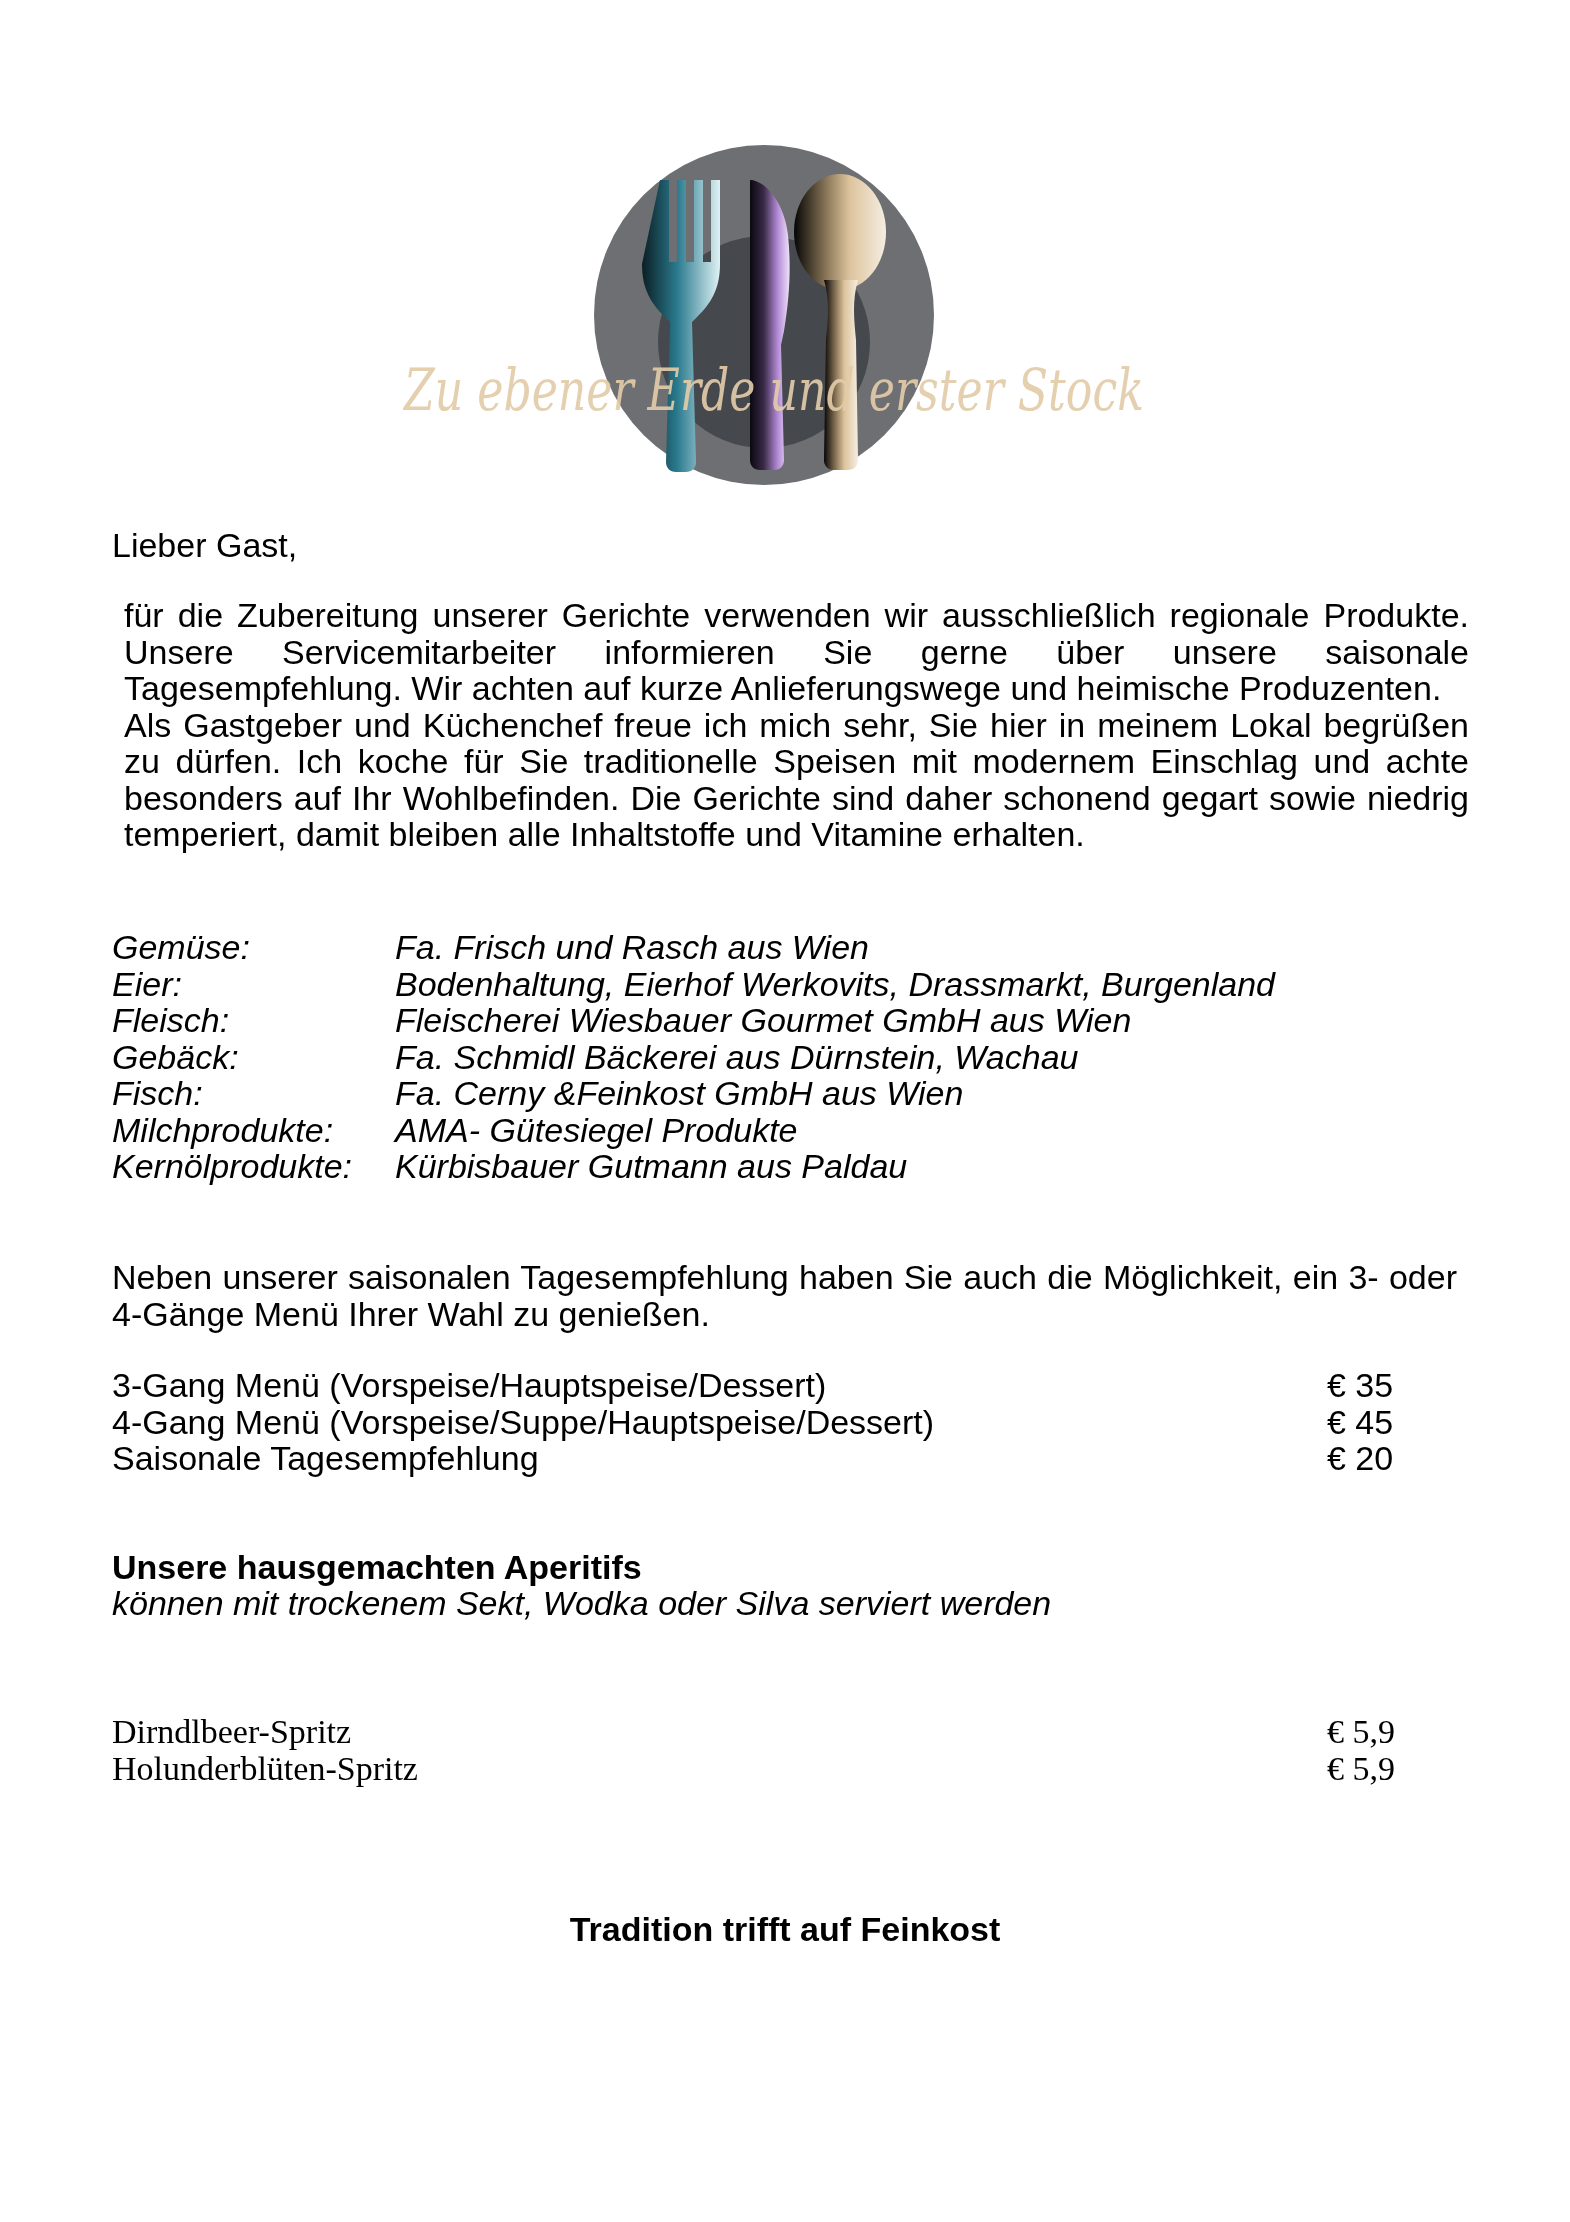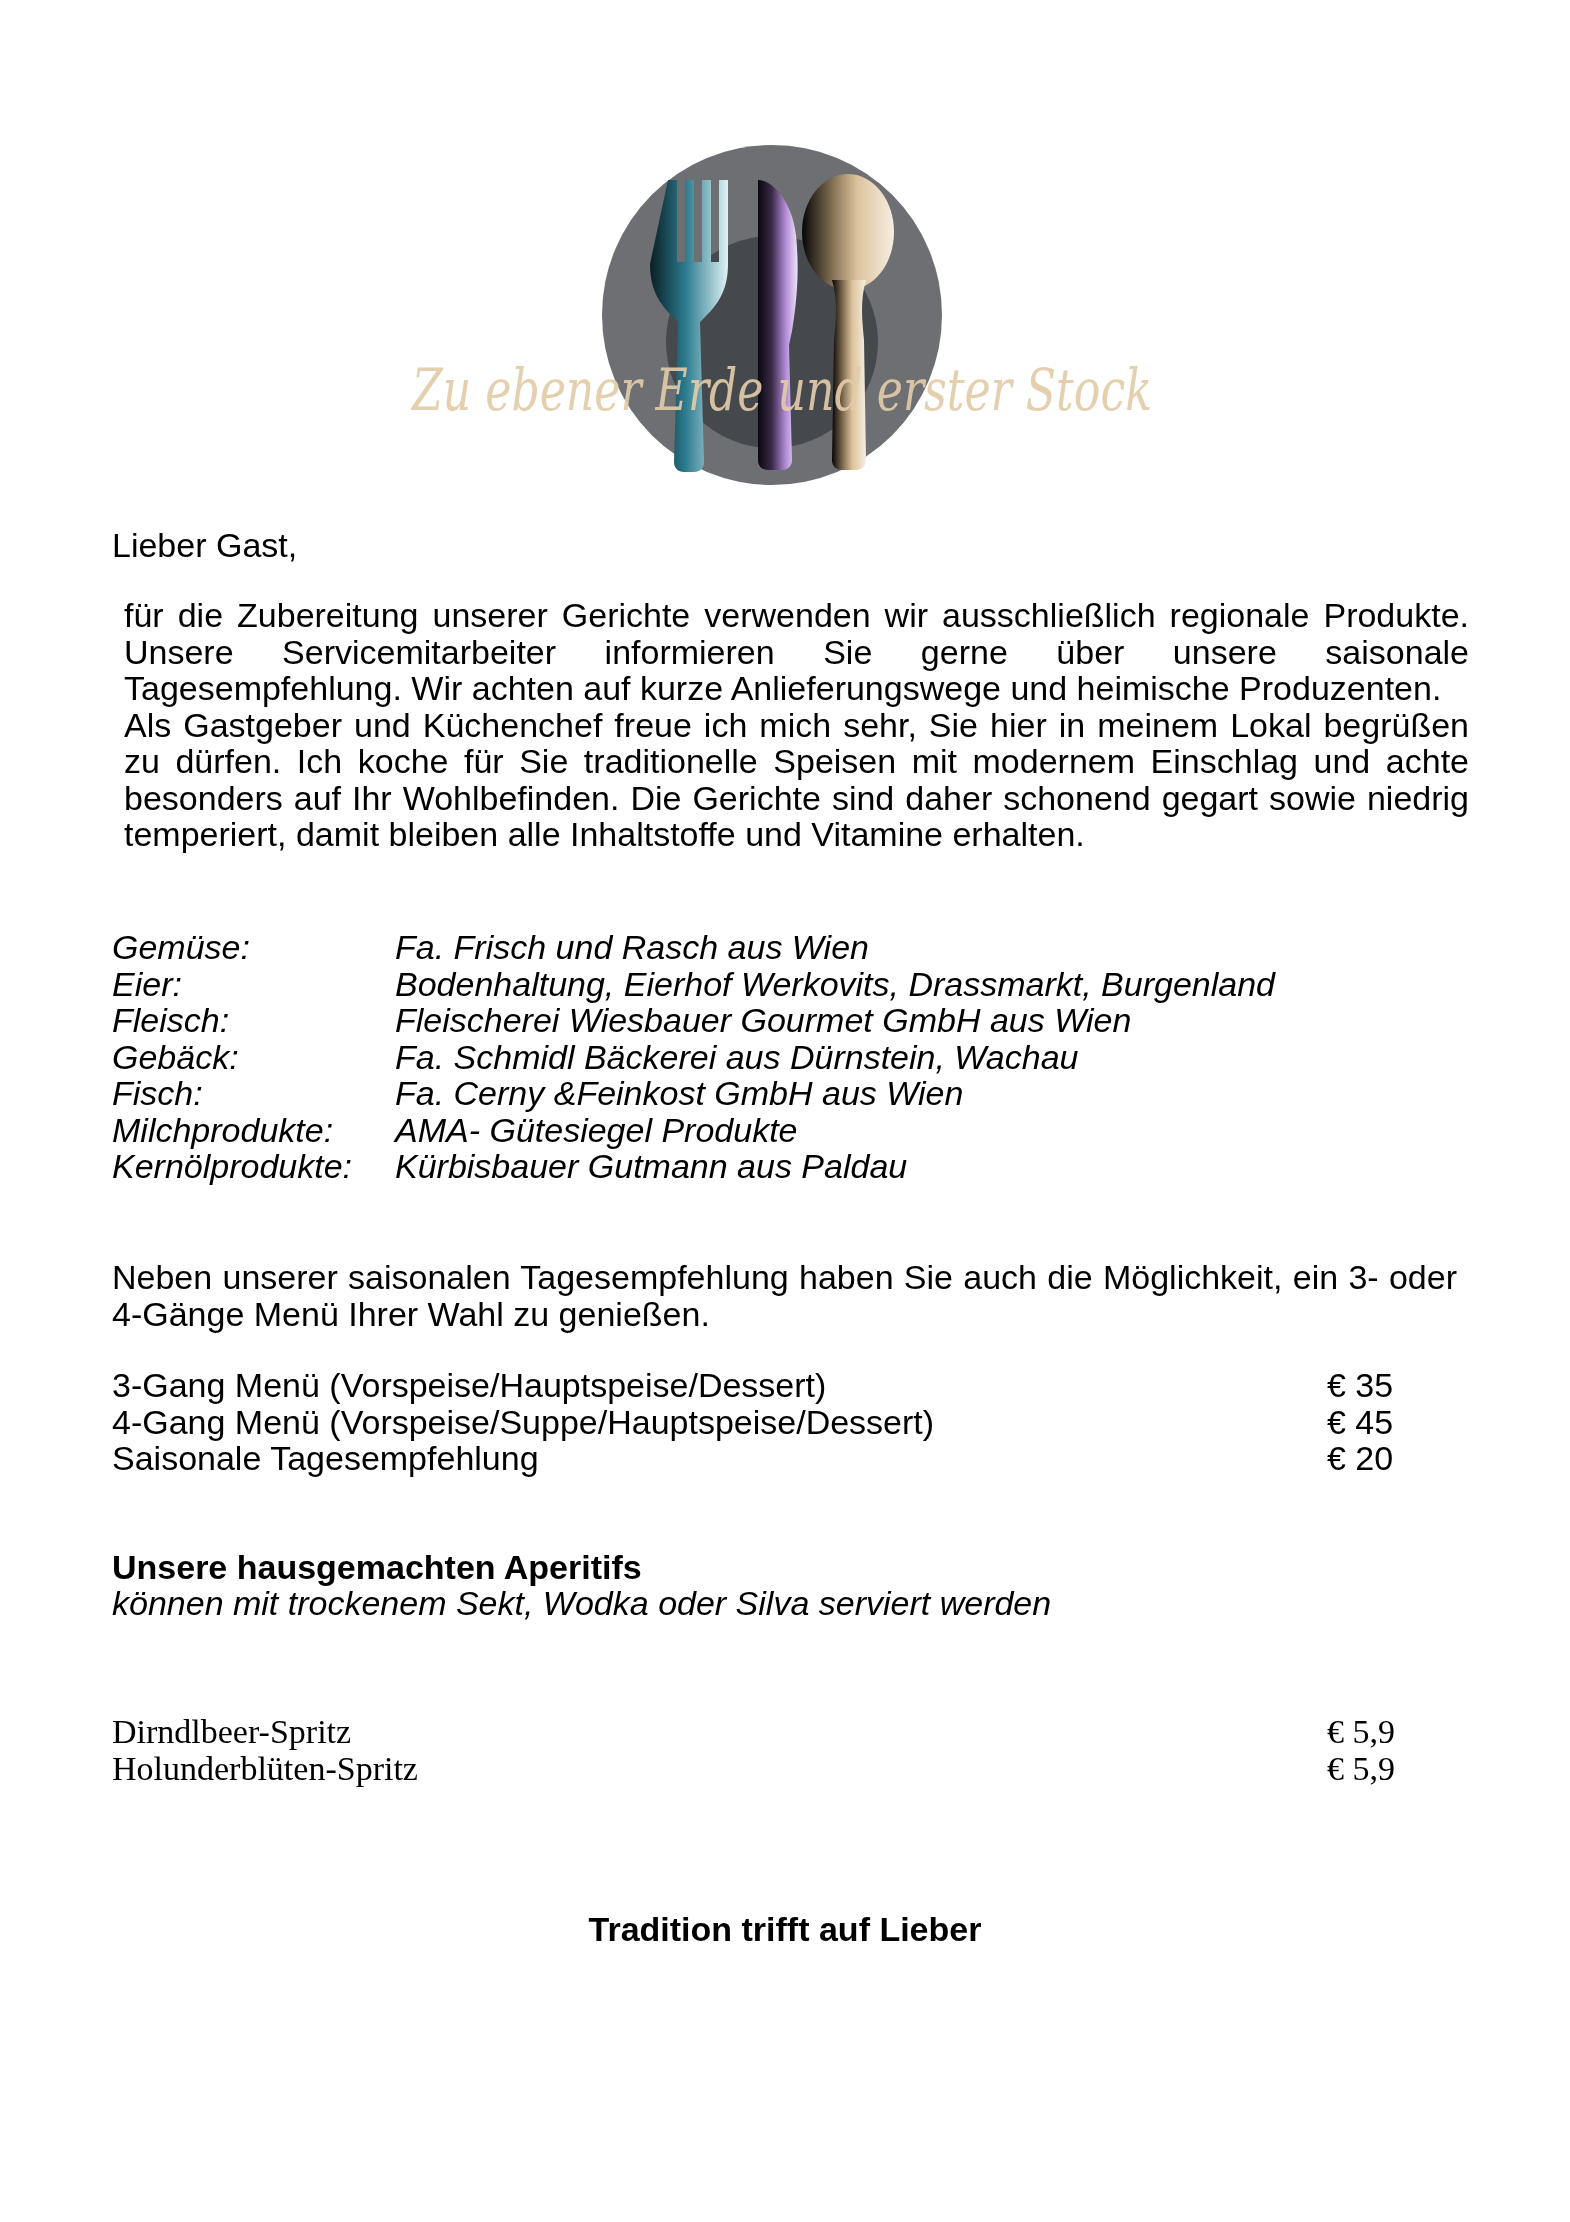--- a/index.html
+++ b/index.html
@@ -12,7 +12,7 @@
     .txt { font-size: 34px; line-height: 36.5px; white-space: nowrap; }
 
     
-    #logo { position: absolute; left: 392px; top: 130px; width: 780px; height: 370px; }
+    #logo { position: absolute; left: 384px; top: 130px; width: 780px; height: 370px; }
     #logo svg { display: block; }
 
     

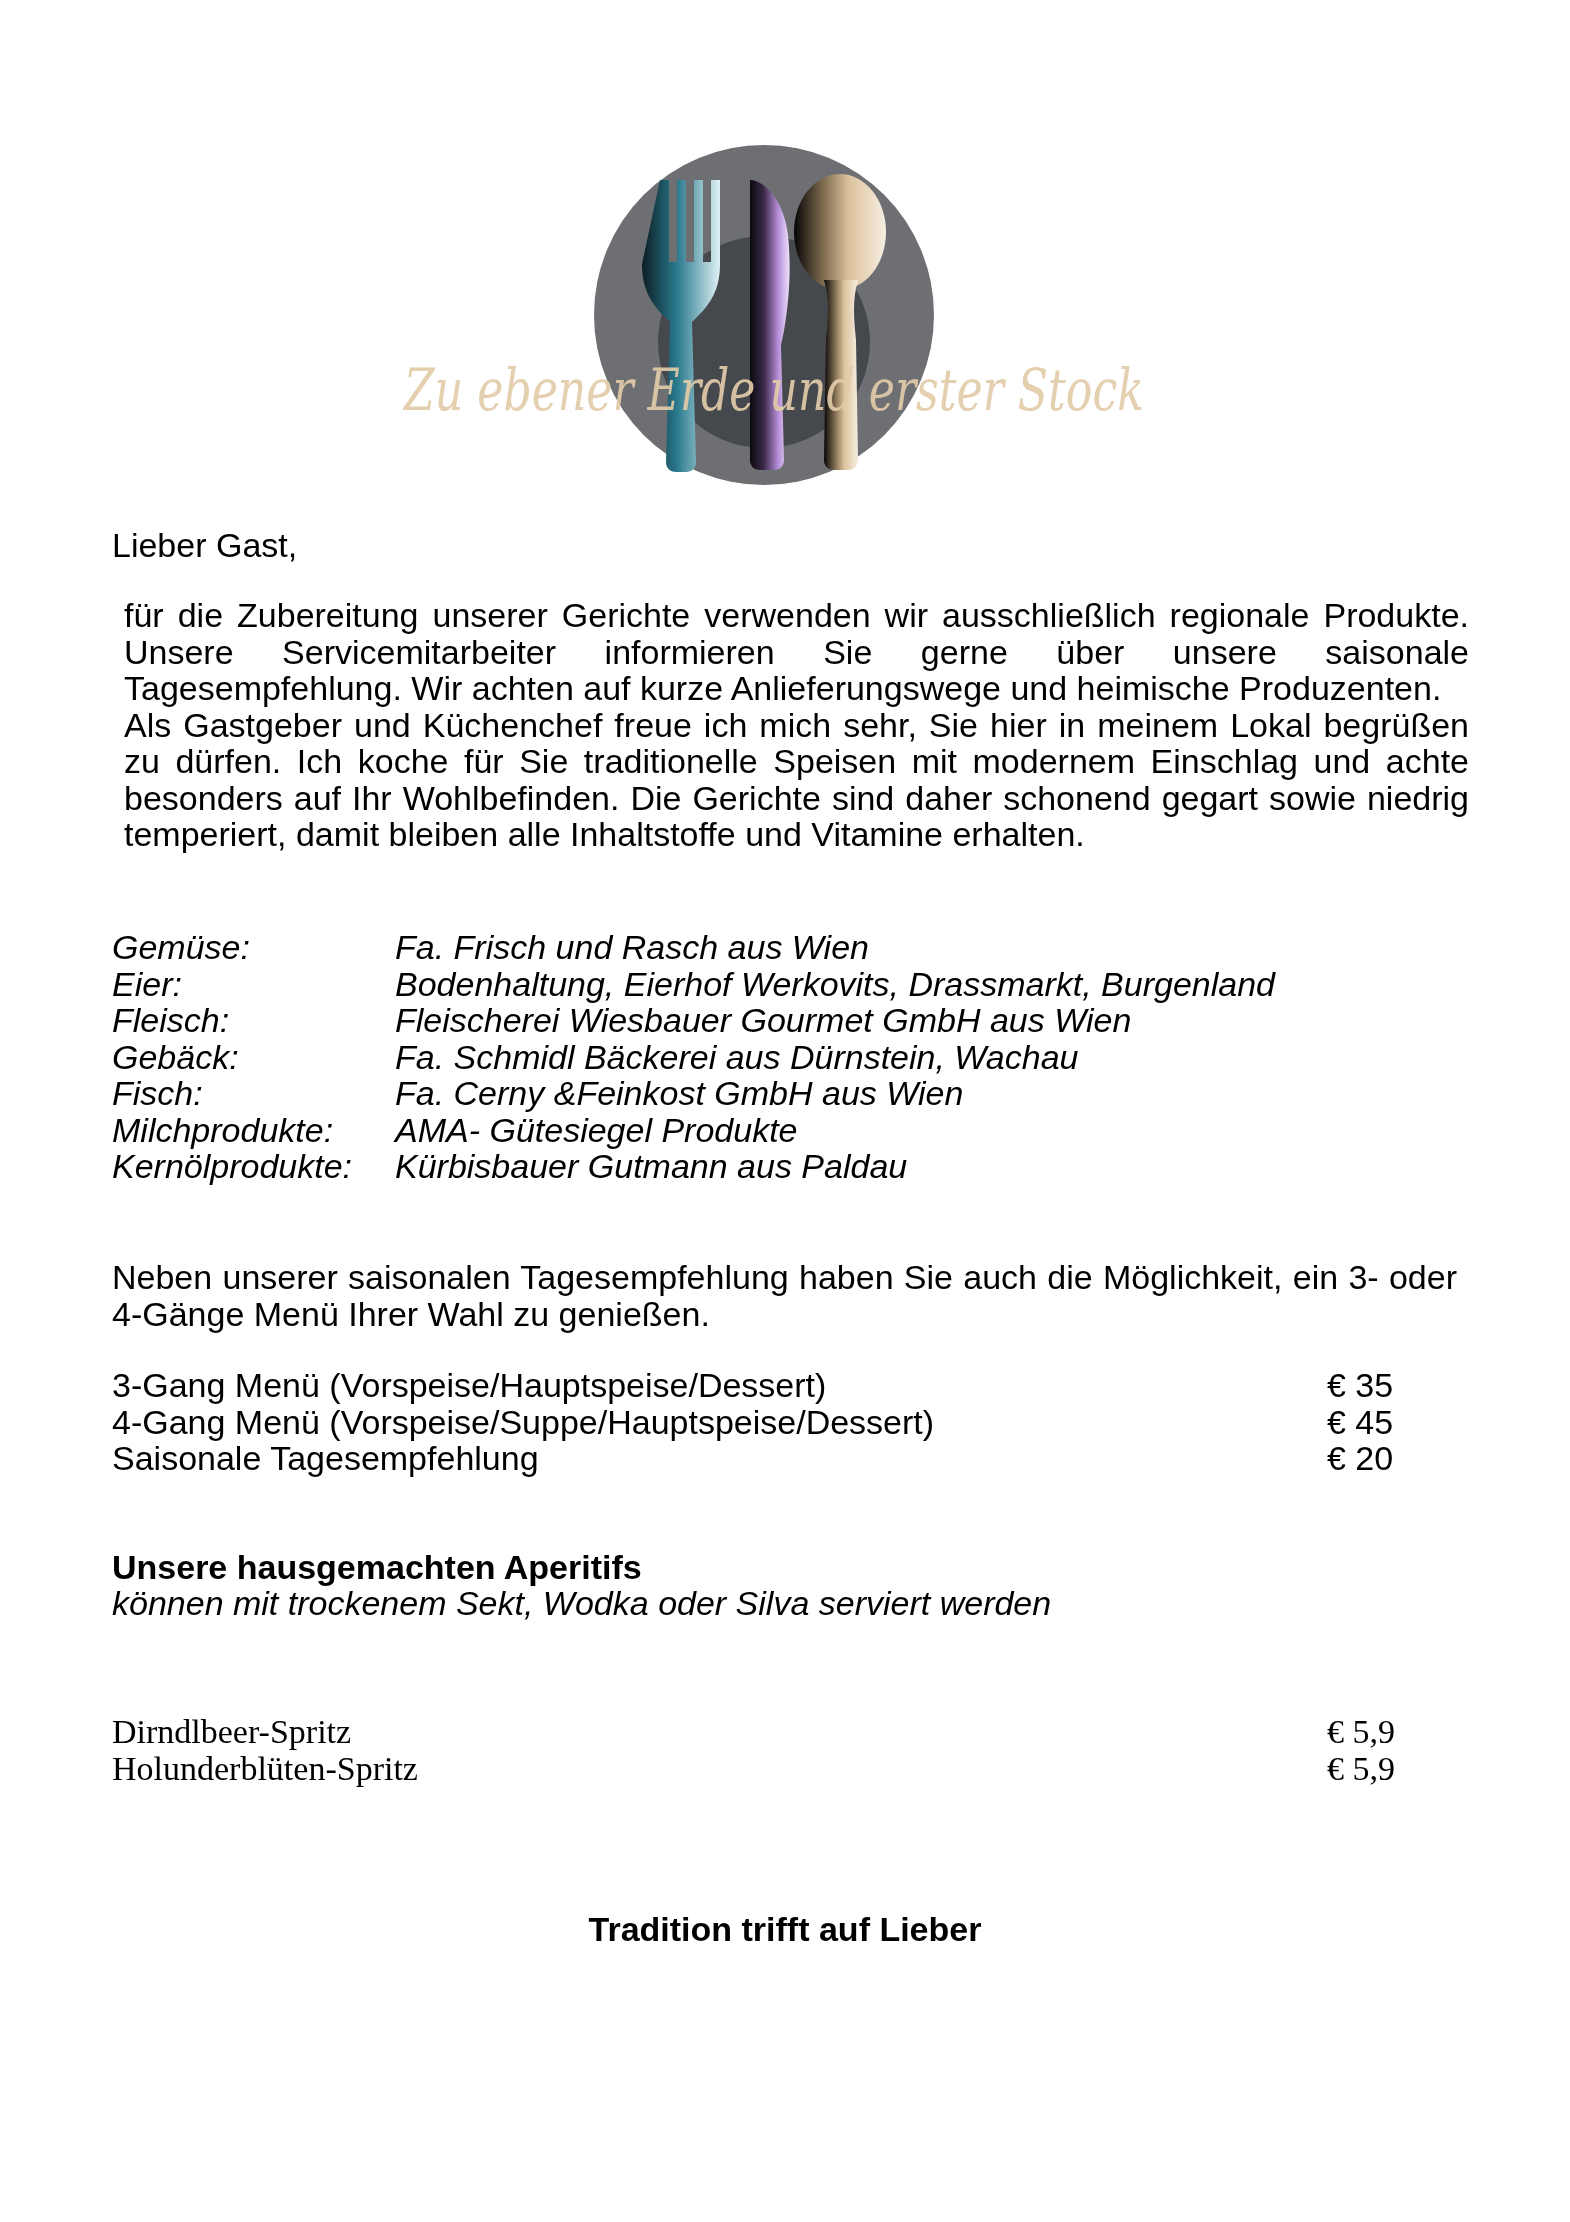--- a/index.html
+++ b/index.html
@@ -154,6 +154,6 @@
   </div>
 </div>
 
-<div id="footer-slogan" class="abs txt">Tradition trifft auf Lieber</div>
+<div id="footer-slogan" class="abs txt">Tradition trifft auf Feinkost</div>
 
 </body></html>

